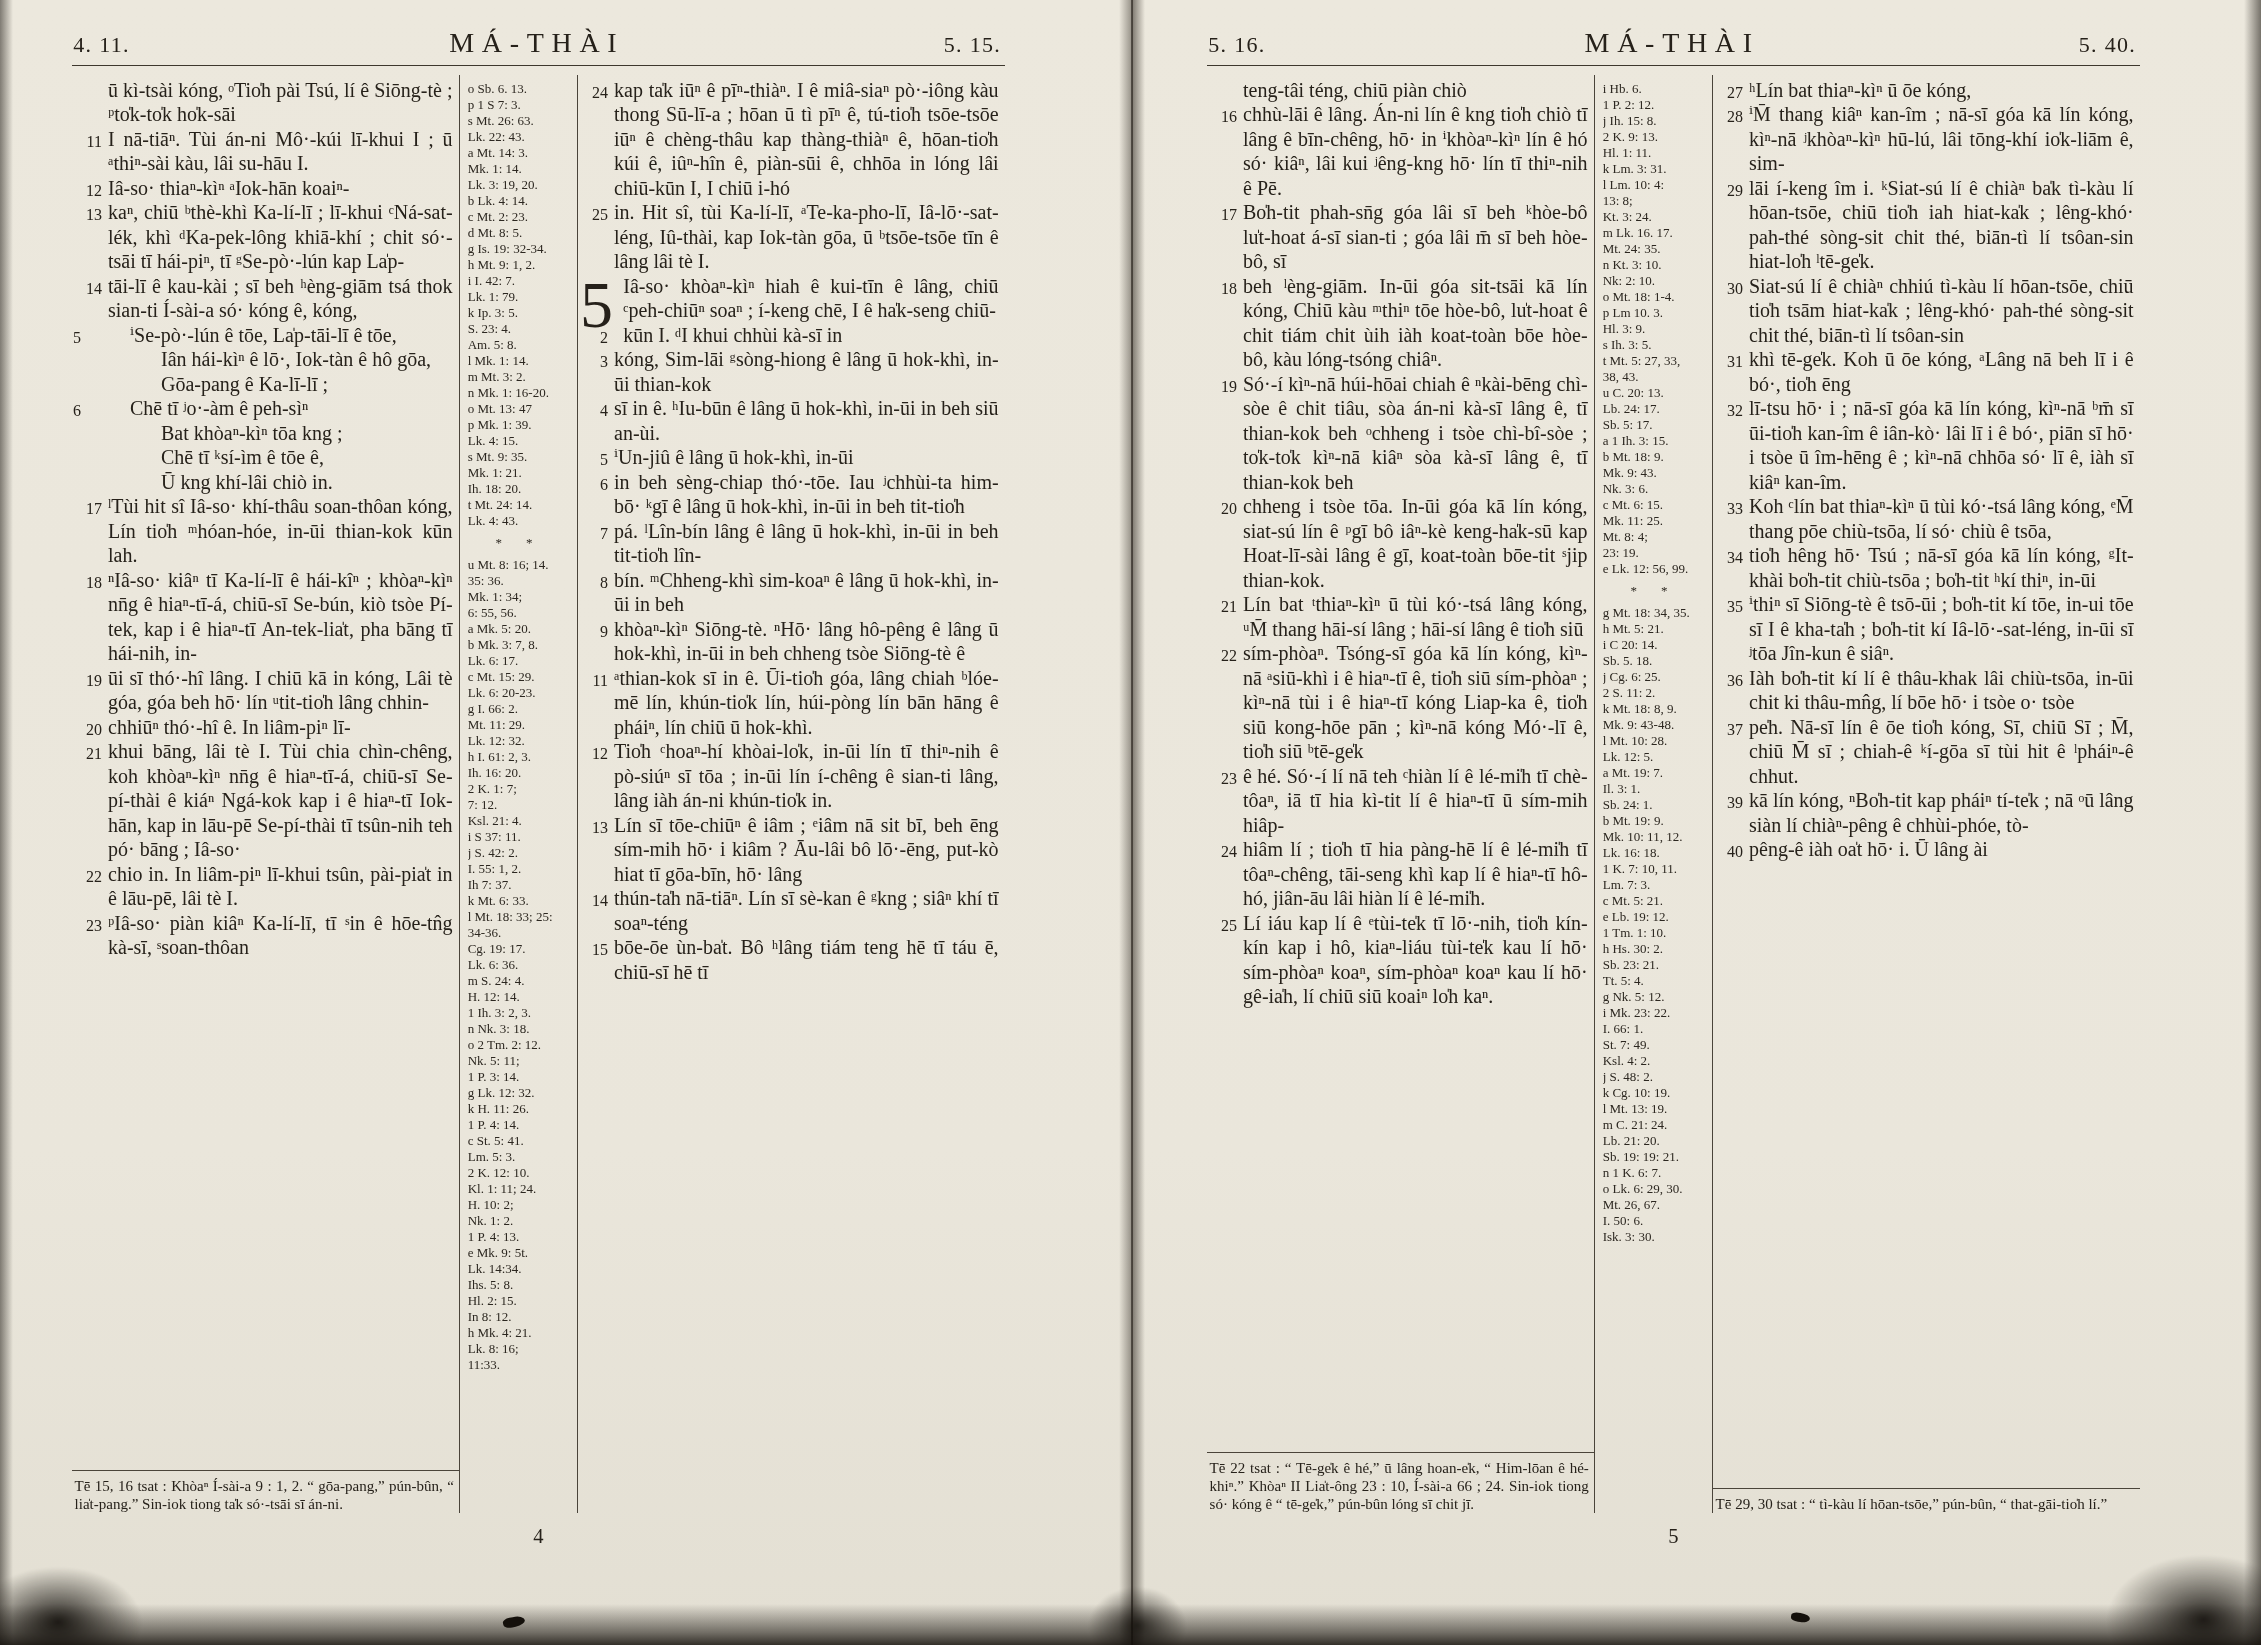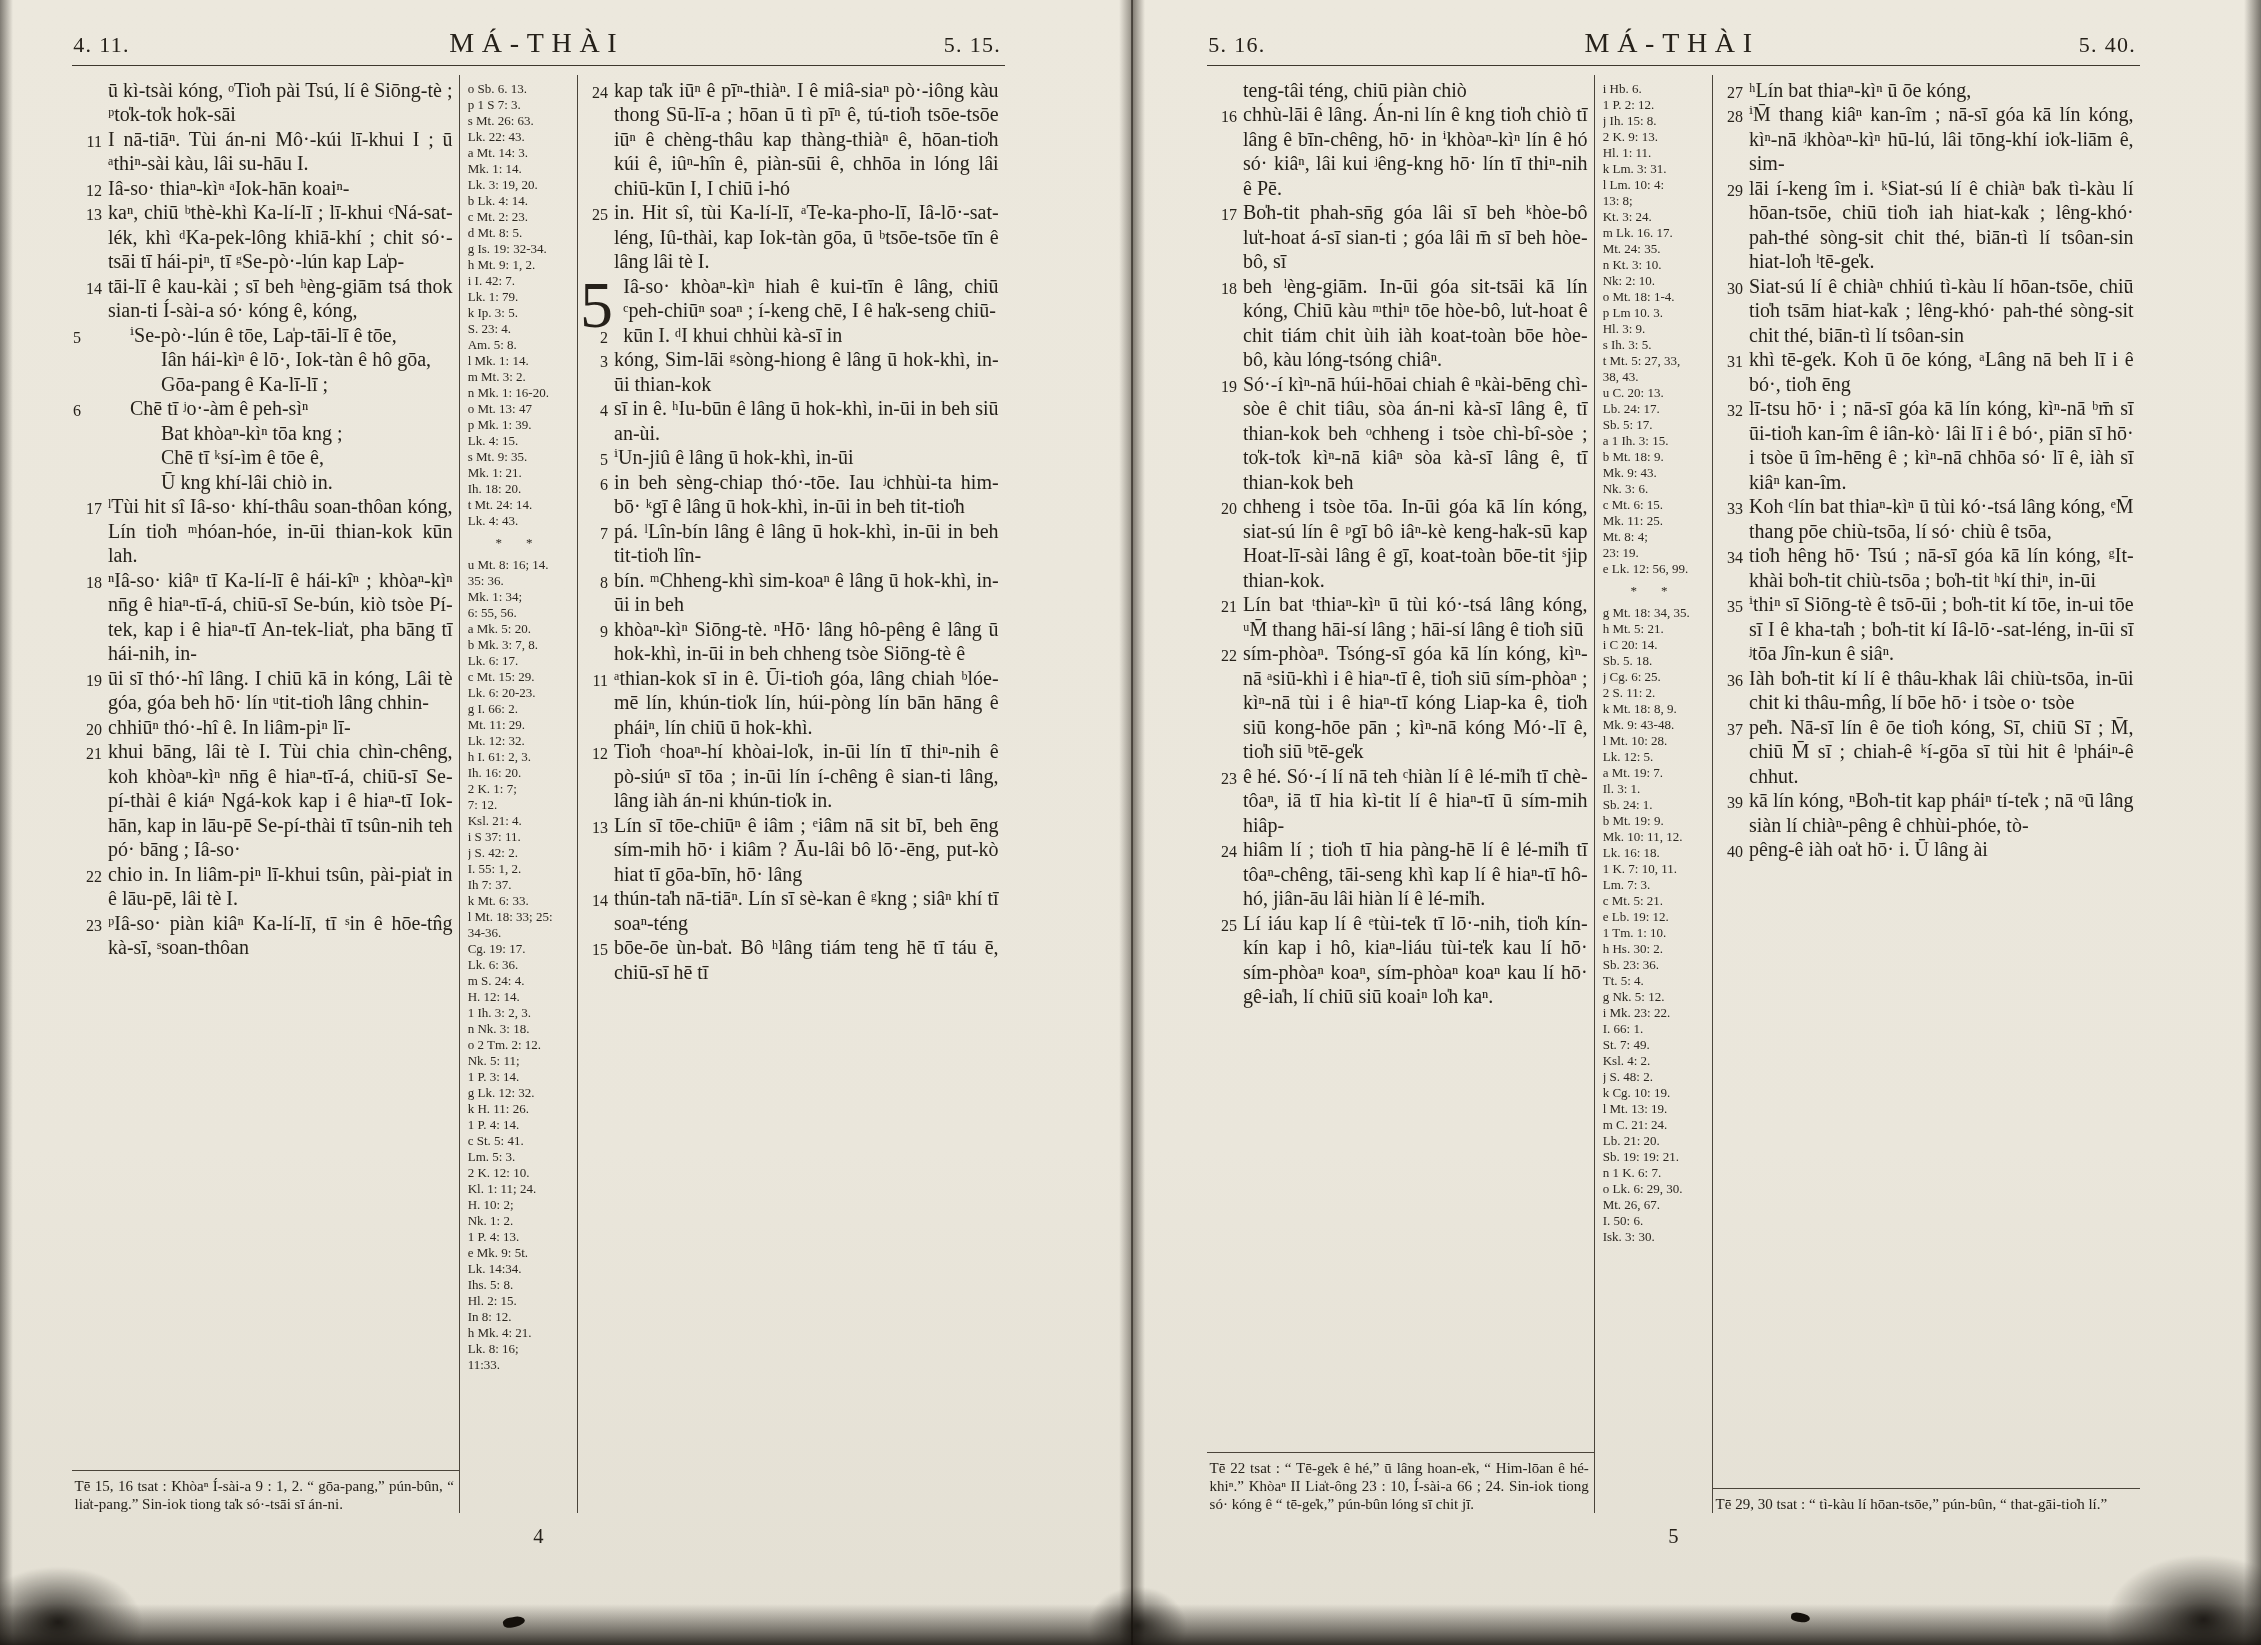--- a/index.html
+++ b/index.html
@@ -278,7 +278,7 @@
             <div class="ref-line">e Lb. 19: 12.</div>
             <div class="ref-line">1 Tm. 1: 10.</div>
             <div class="ref-line">h Hs. 30: 2.</div>
-            <div class="ref-line">Sb. 23: 36.</div>
+            <div class="ref-line">Sb. 23: 21.</div>
             <div class="ref-line">Tt. 5: 4.</div>
             <div class="ref-line">g Nk. 5: 12.</div>
             <div class="ref-line">i Mk. 23: 22.</div>

